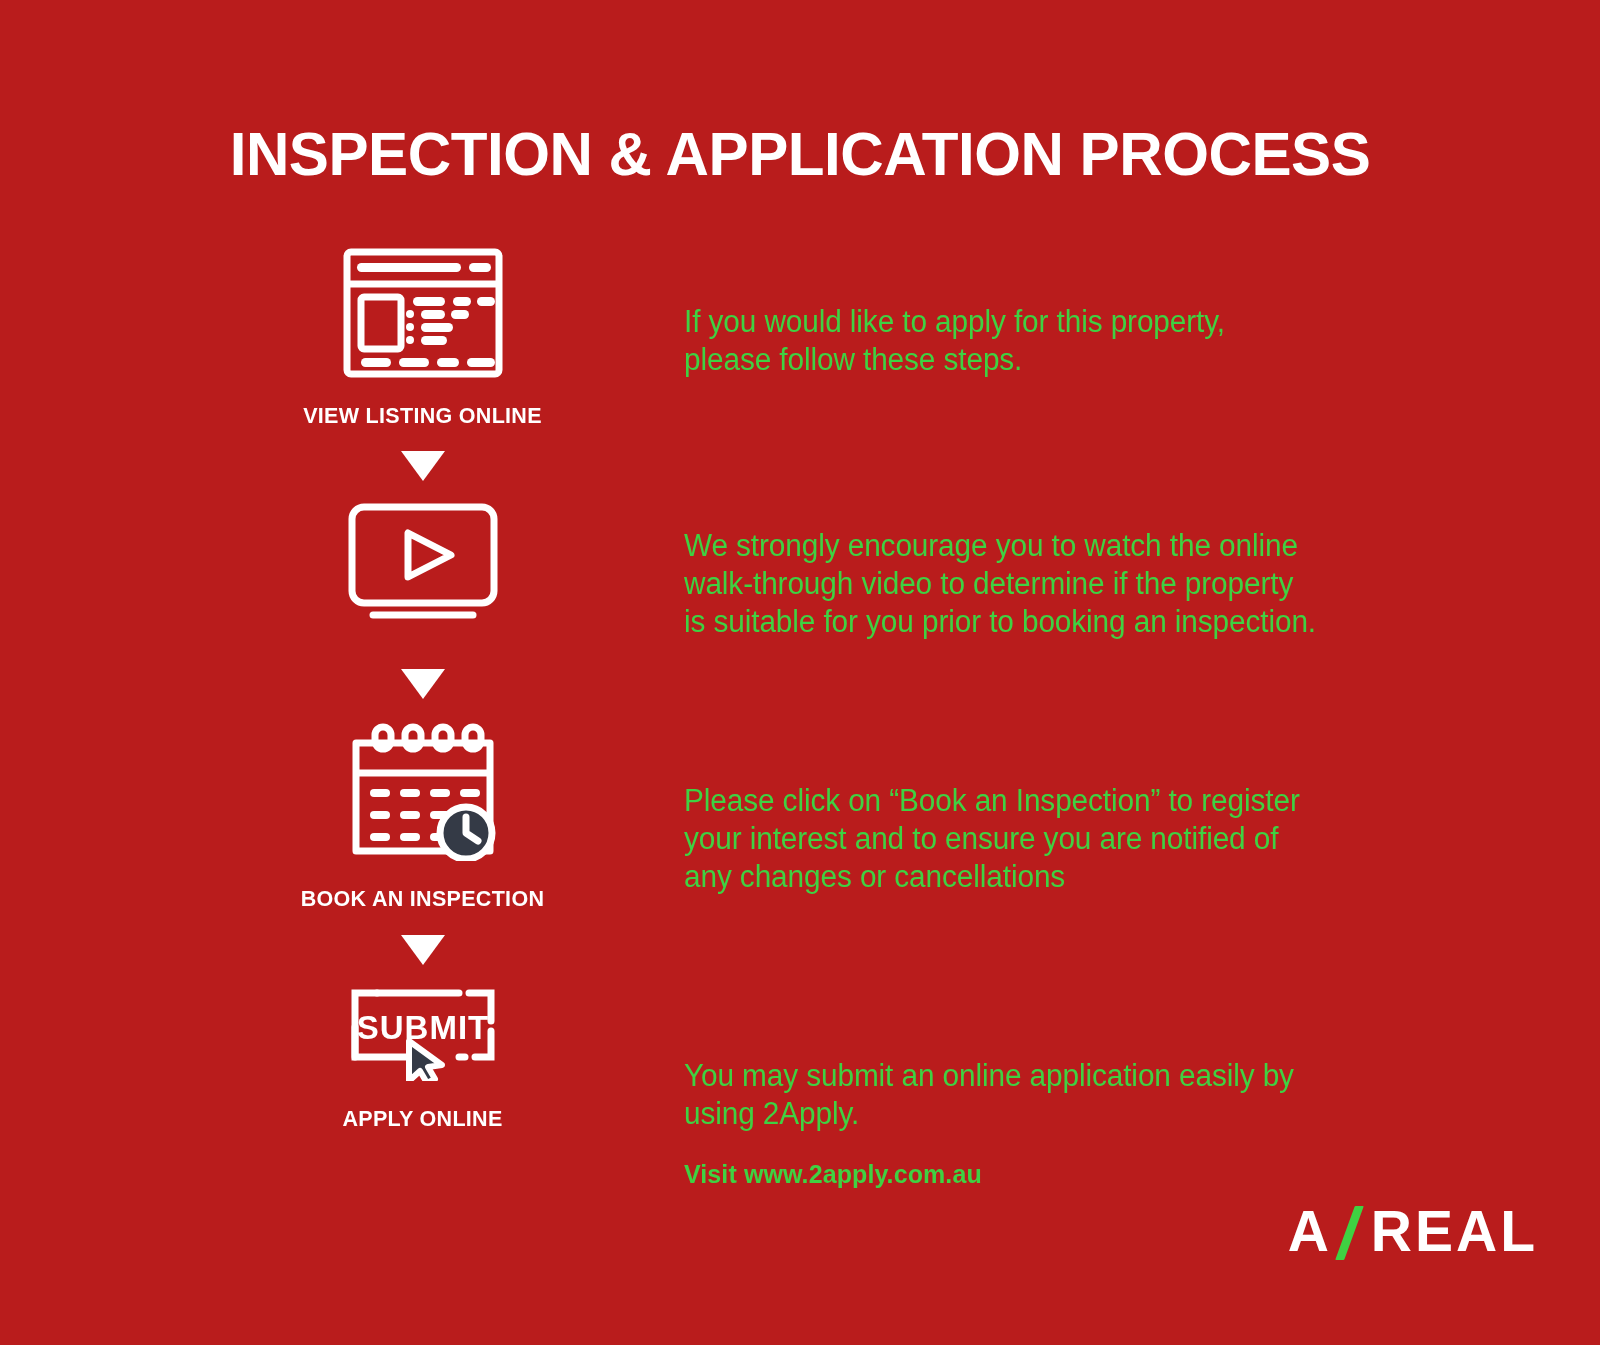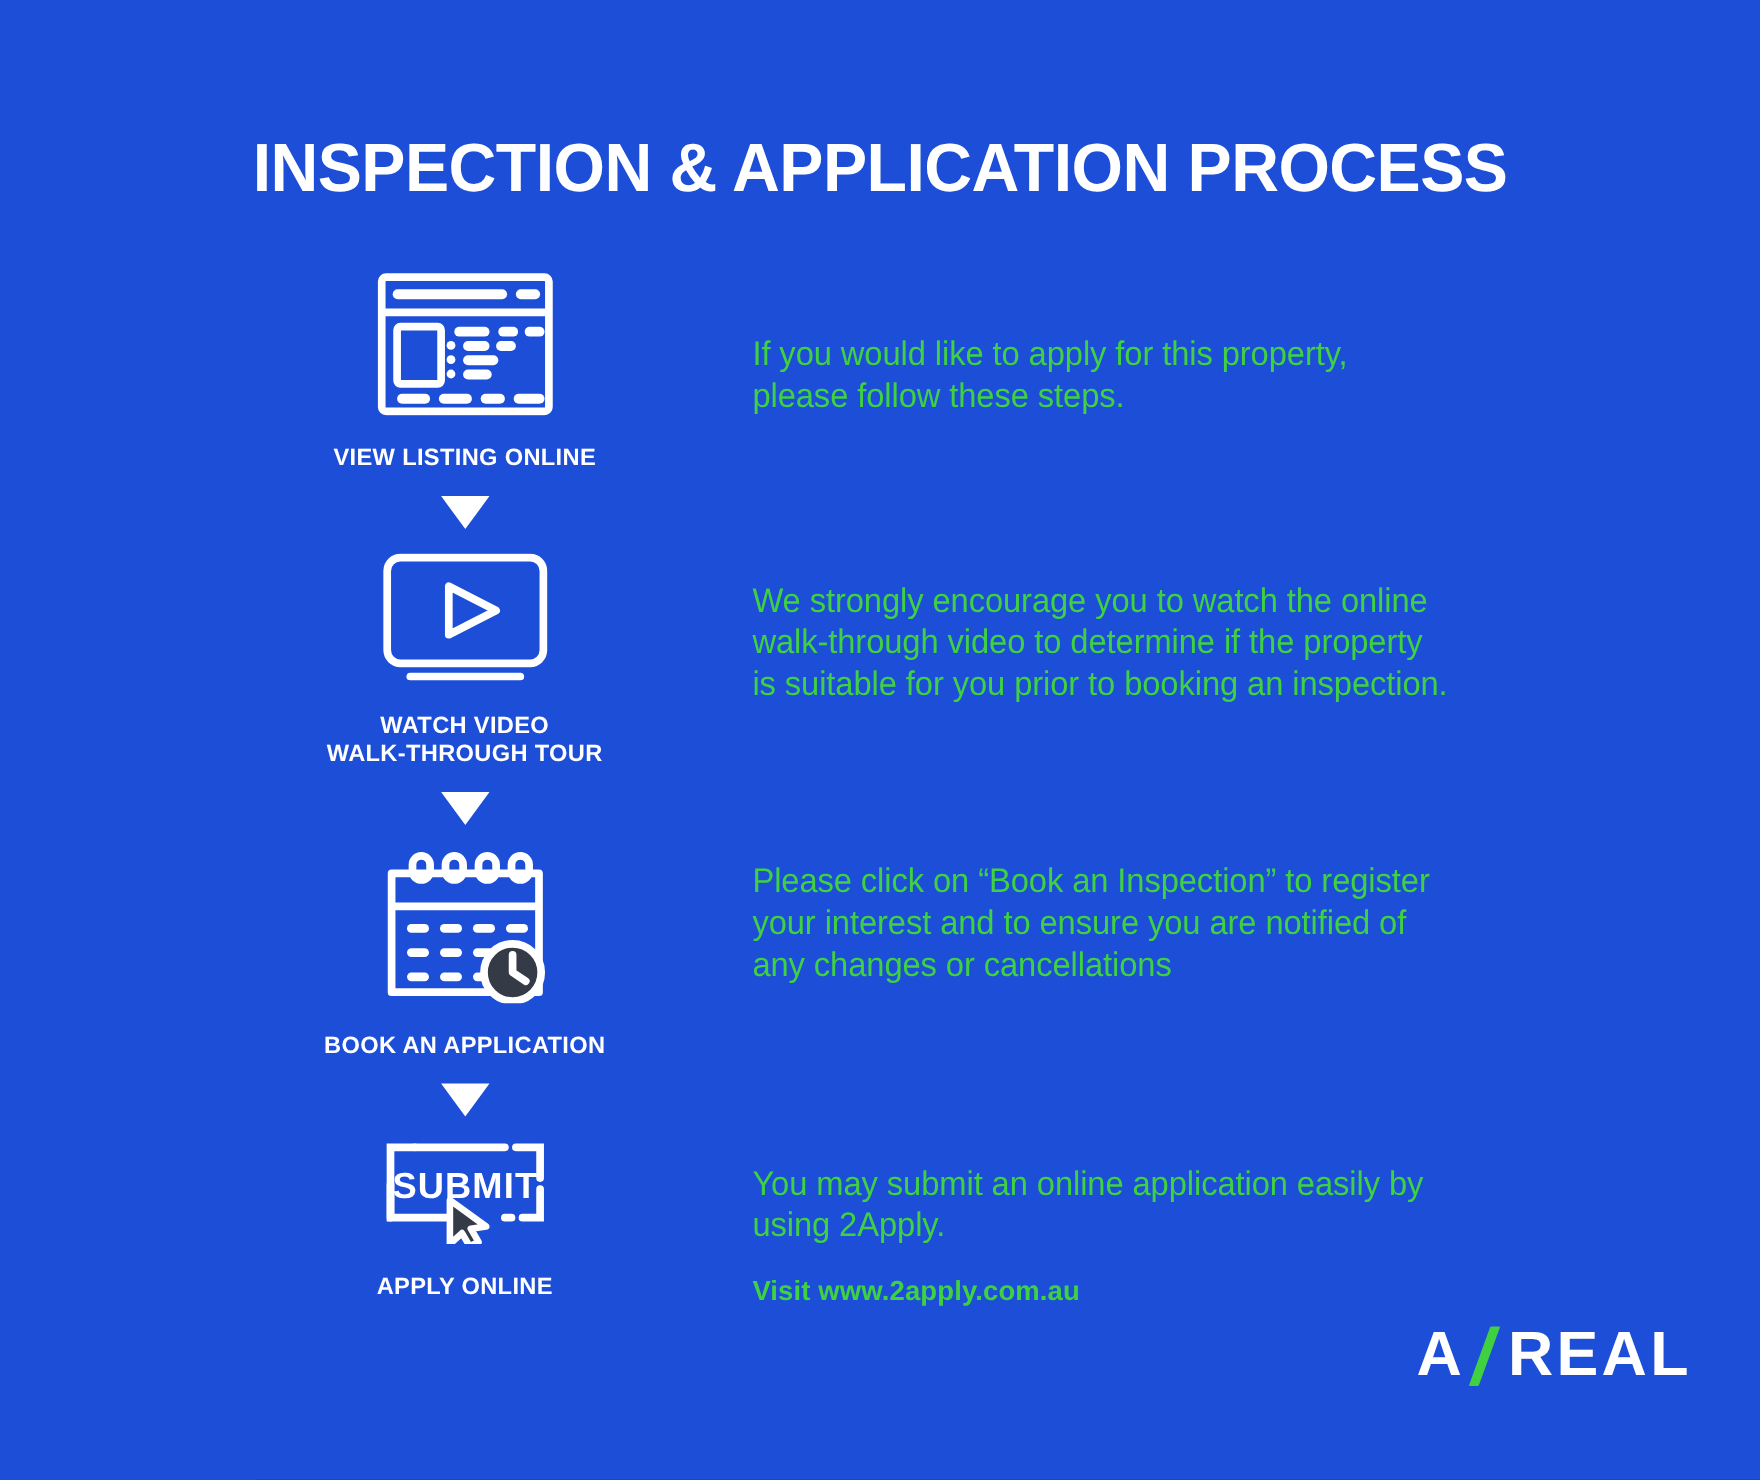--- a/index.html
+++ b/index.html
@@ -18,7 +18,7 @@
     position: relative;
     width: 1600px;
     height: 1345px;
-    background: #1d4ed8;
+    background: #b91c1c;
   }
 
   

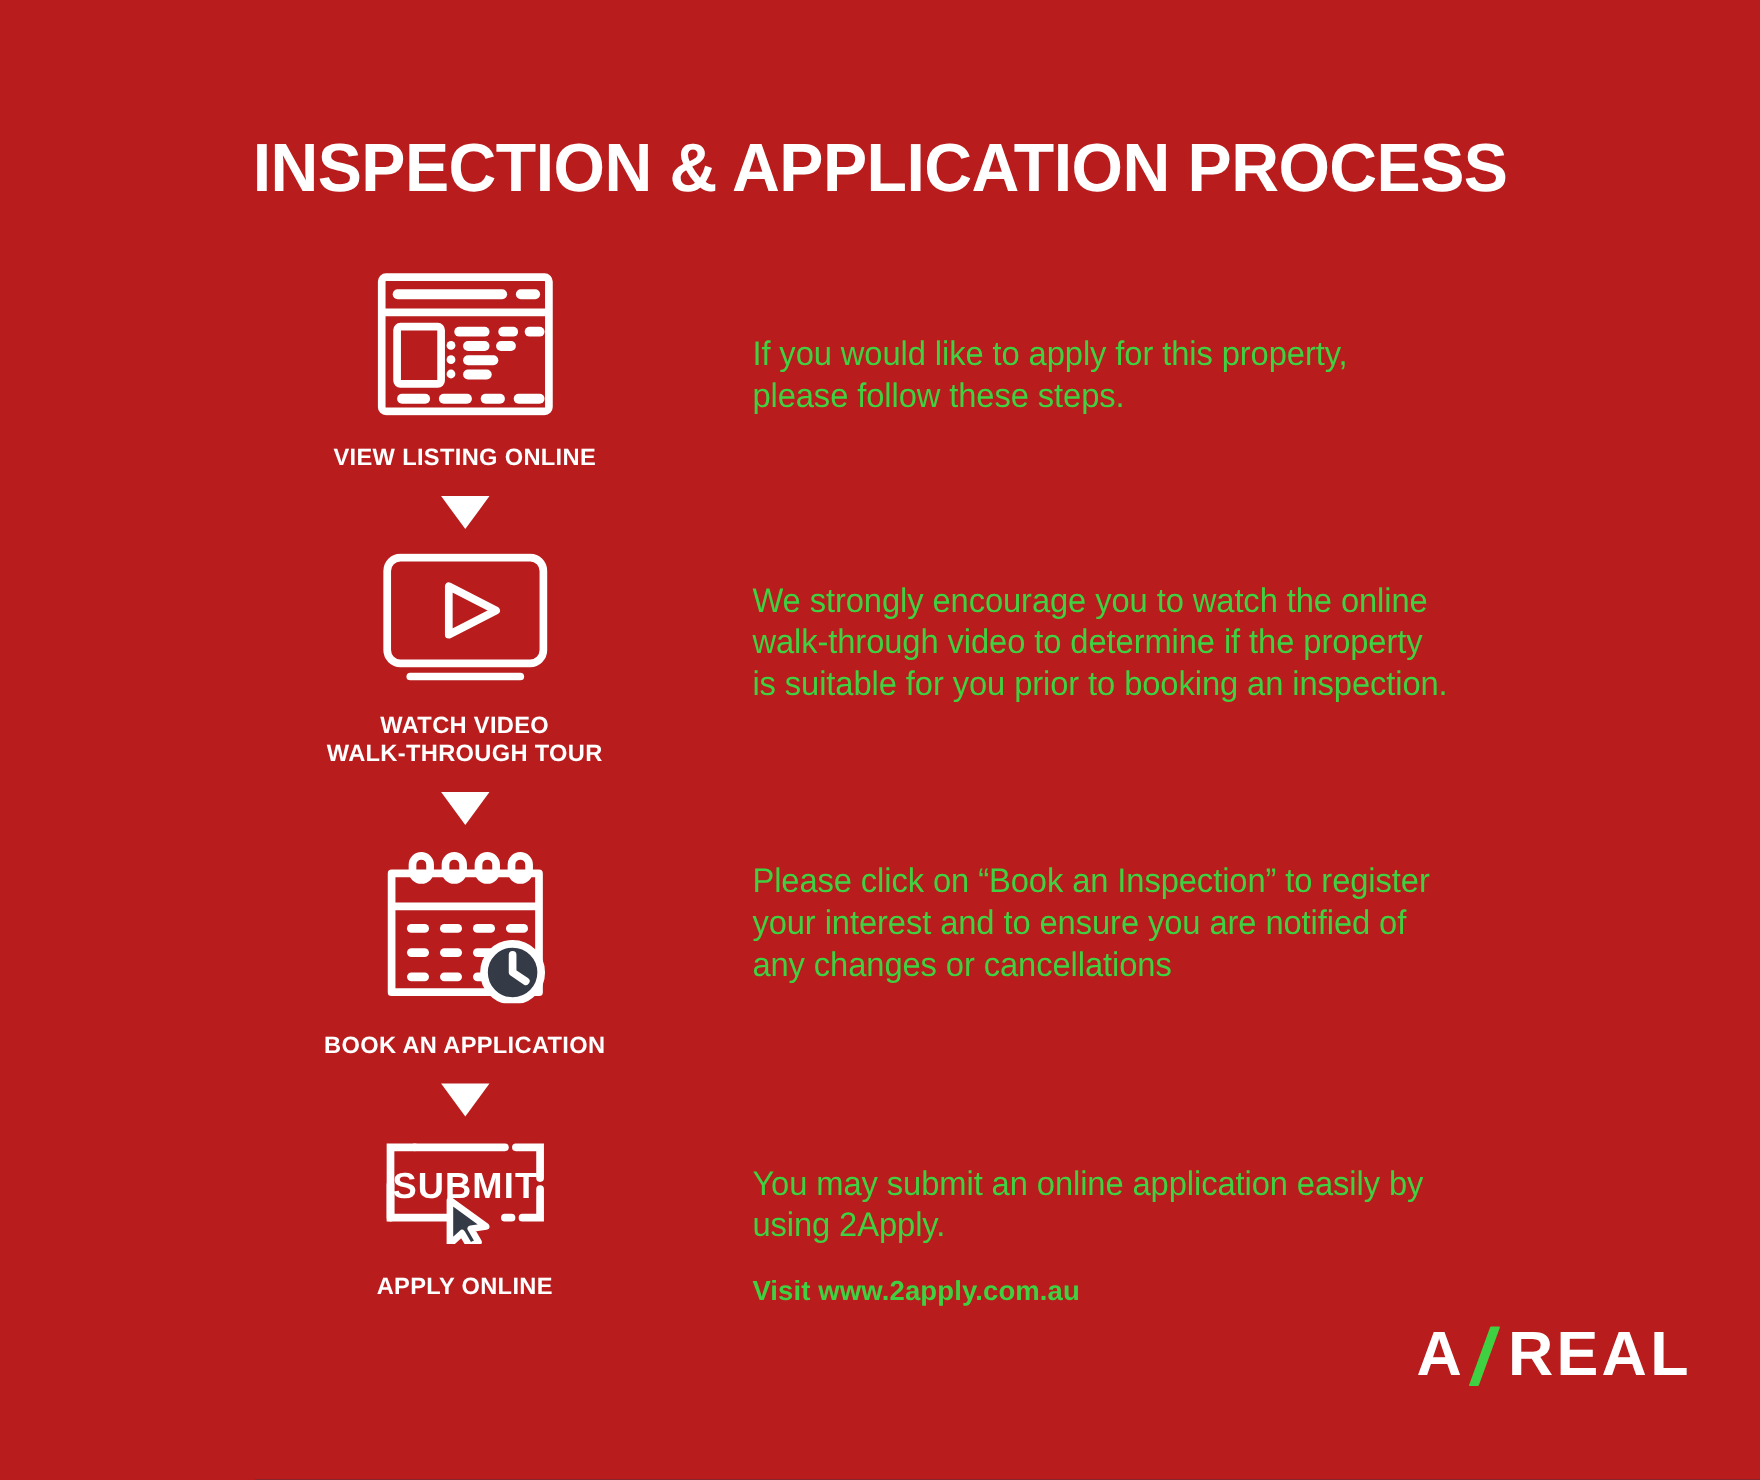--- a/index.html
+++ b/index.html
@@ -190,8 +190,6 @@
         </svg>
       </div>
       <div class="gap-label-1"></div>
-      <div class="step-label">WATCH VIDEO
-WALK-THROUGH TOUR</div>
     </div>
 
     <div class="gap-arrow-top"></div>

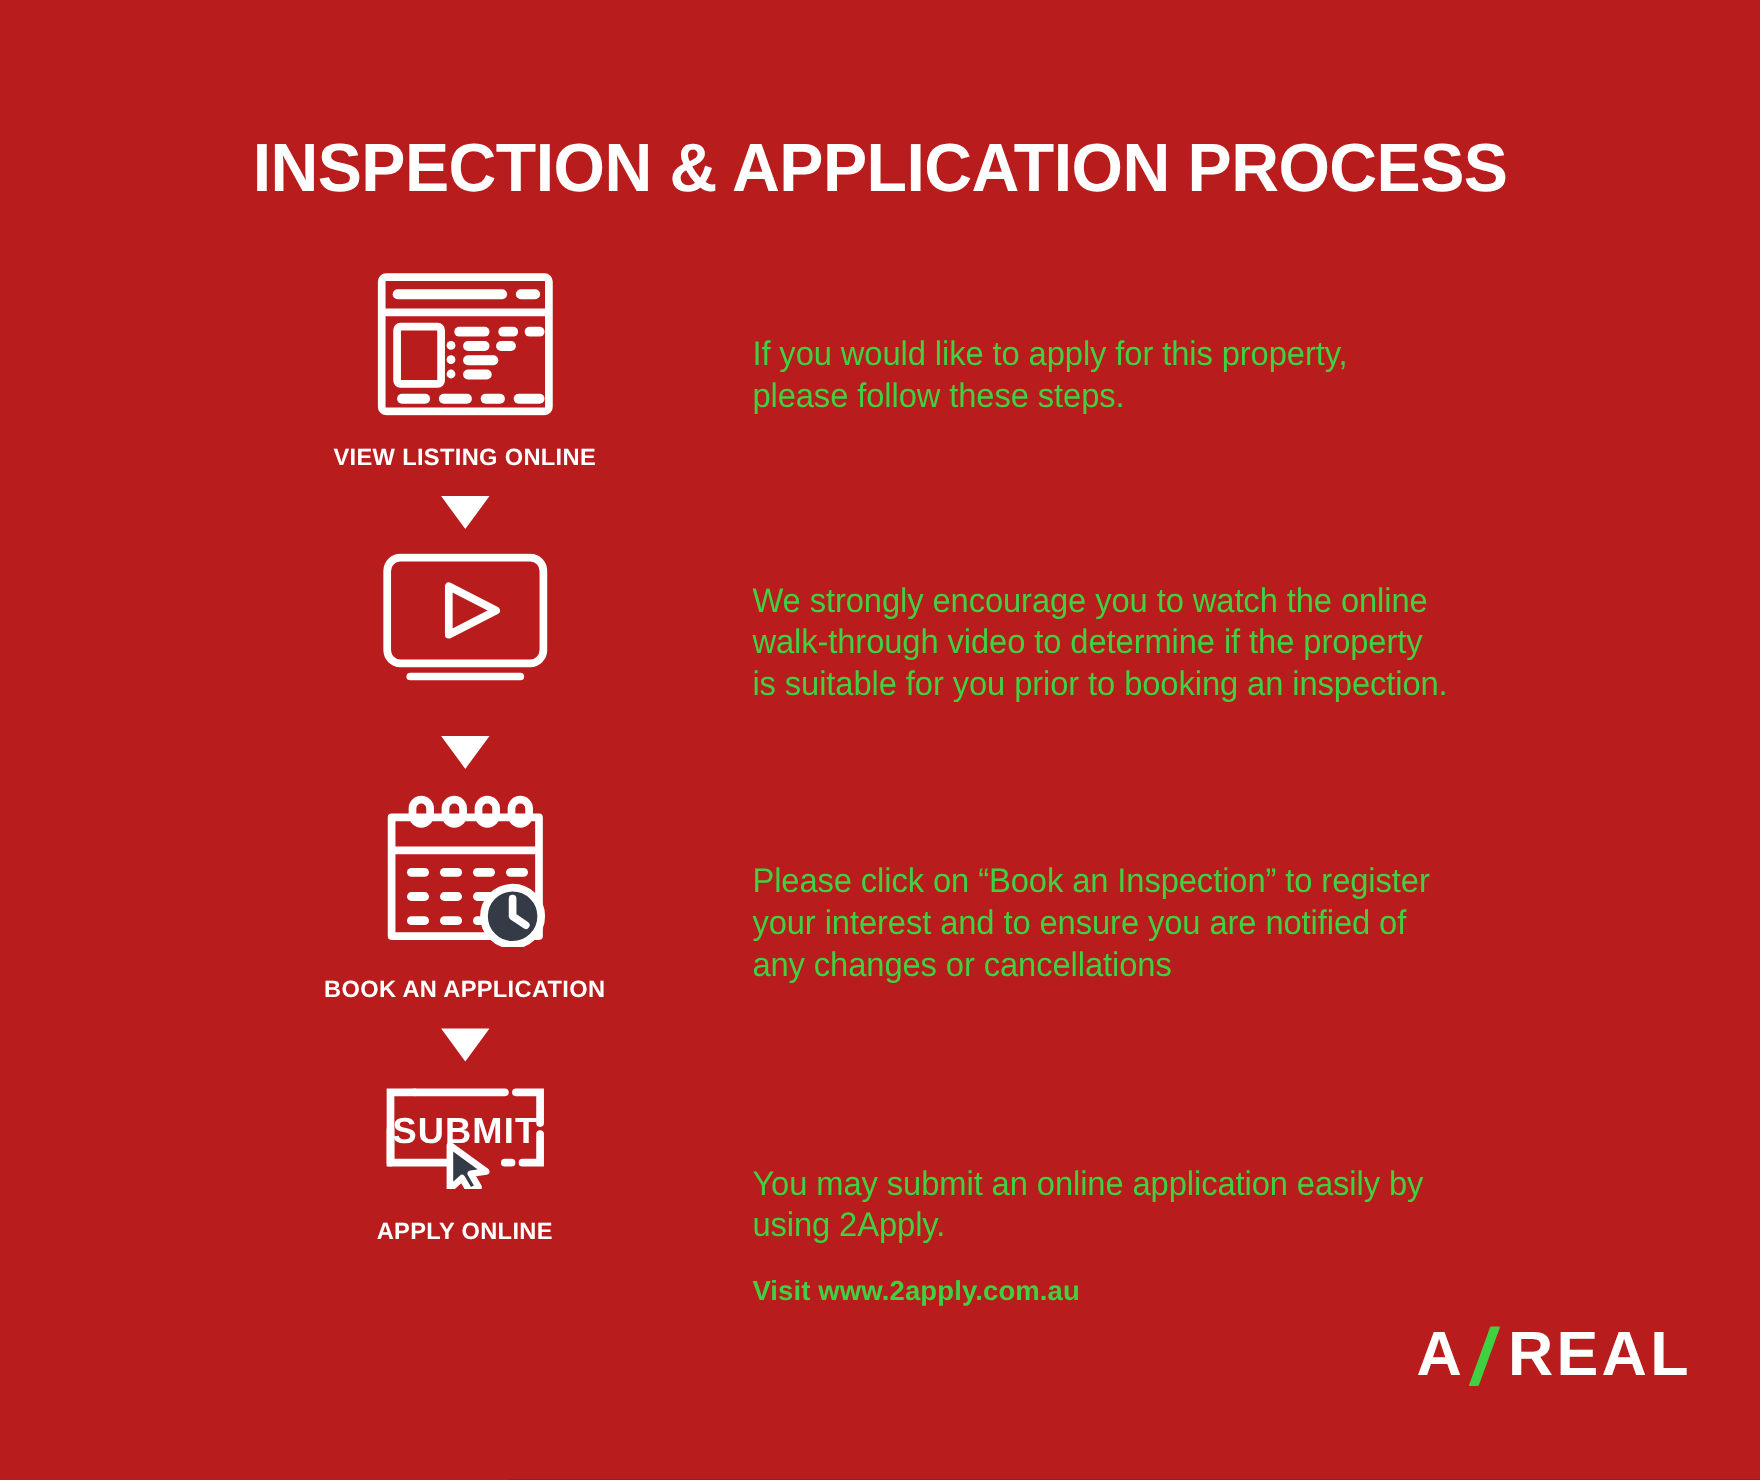--- a/index.html
+++ b/index.html
@@ -227,7 +227,7 @@
         </svg>
       </div>
       <div class="gap-label-1"></div>
-      <div class="step-label">BOOK AN APPLICATION</div>
+      <div class="step-label">BOOK AN INSPECTION</div>
     </div>
 
     <div class="gap-arrow-top"></div>

